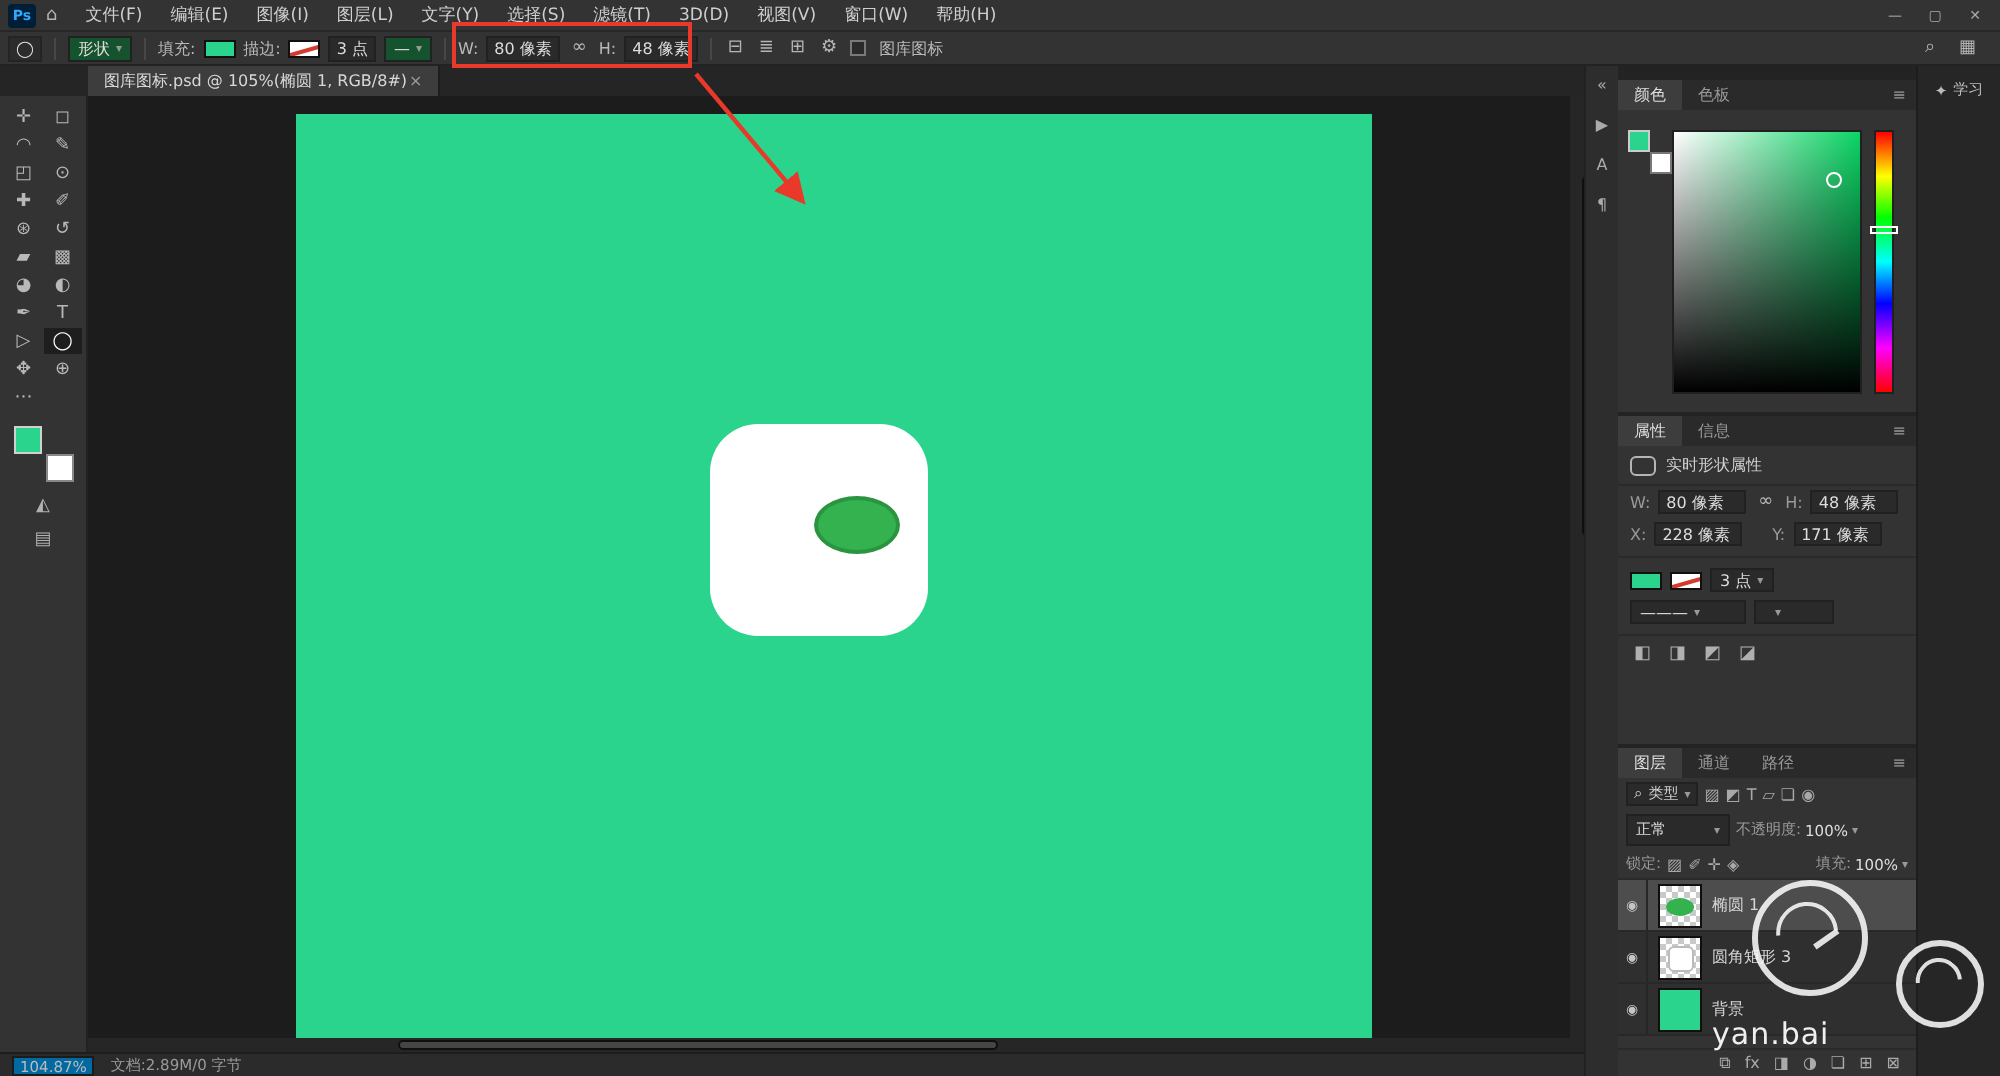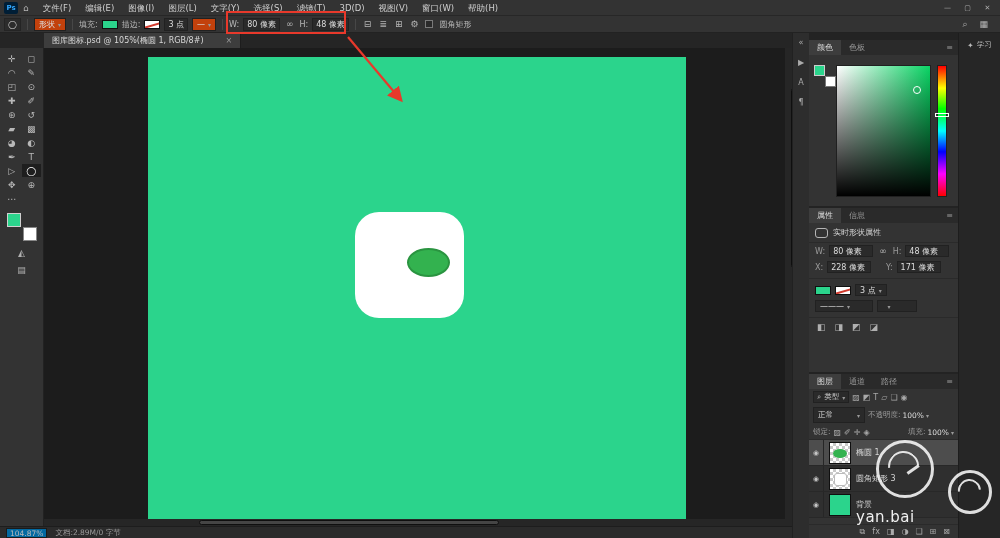--- a/index.html
+++ b/index.html
@@ -18,7 +18,7 @@
   .optionsbar{position:absolute;left:0;top:16px;width:1000px;height:17px;background:#333;border-bottom:1px solid #222;display:flex;align-items:center;padding:0 4px;gap:4px;z-index:10;font-size:8px;}
   .sep{width:1px;height:11px;background:#474747;margin:0 2px;}
   .tool-preset{display:flex;align-items:center;gap:2px;padding:1px 3px;border:1px solid #242424;background:#2c2c2c;height:13px;color:#ddd;}
-  .dd{display:flex;align-items:center;gap:3px;background:#c2410c;border:1px solid #212121;padding:0 4px;height:13px;color:#ddd;}
+  .dd{display:flex;align-items:center;gap:3px;background:#14532d;border:1px solid #212121;padding:0 4px;height:13px;color:#ddd;}
   .dd::after{content:"▾";font-size:6px;color:#999;}
   .opt-label{color:#b8b8b8;}
   .swatch{width:16px;height:9px;border:1px solid #101010;background:#2bd48c;display:inline-block;}

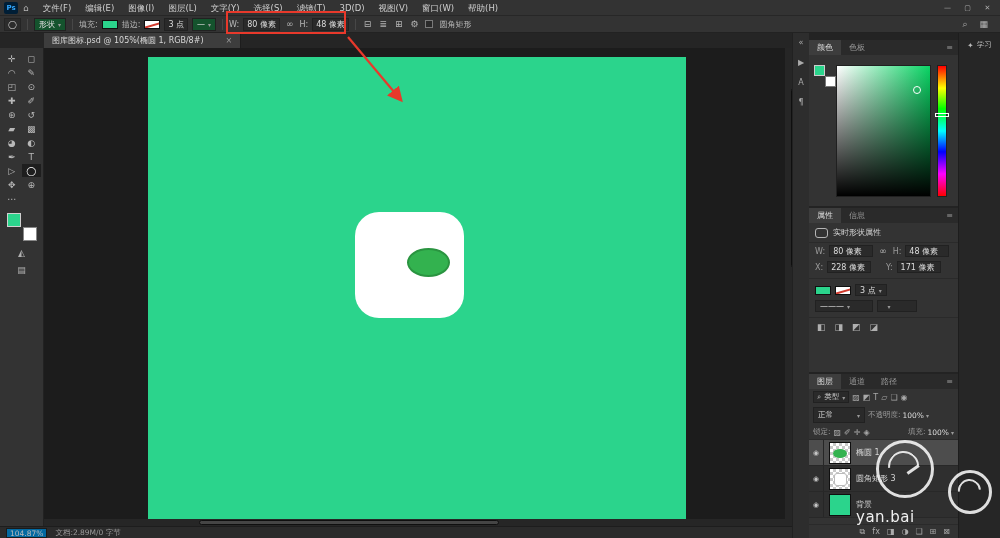--- a/index.html
+++ b/index.html
@@ -186,7 +186,7 @@
   <span class="icon-btn">⊞</span>
   <span class="icon-btn">⚙</span>
   <span class="checkbox"></span>
-  <span class="opt-label">圆角矩形</span>
+  <span class="opt-label">图库图标</span>
   <span class="opt-right">
     <span class="icon-btn">⌕</span>
     <span class="icon-btn">▦</span>

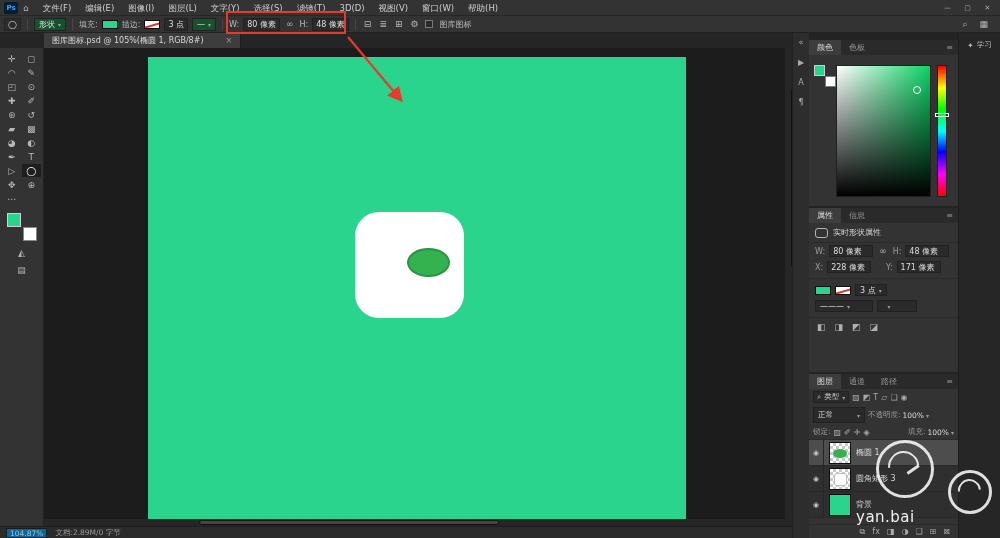--- a/index.html
+++ b/index.html
@@ -31,7 +31,7 @@
 
   
   .tabbar{position:absolute;left:0;top:33px;width:792px;height:15px;background:#252525;z-index:5;}
-  .doc-tab{position:absolute;left:44px;top:0;height:15px;background:#3d3d3d;color:#d8d8d8;display:flex;align-items:center;gap:22px;padding:0 8px;font-size:8px;border-right:1px solid #1d1d1d;}
+  .doc-tab{position:absolute;left:44px;top:0;height:15px;background:#3d3d3d;color:#d8d8d8;display:flex;align-items:center;gap:1px;padding:0 8px;font-size:8px;border-right:1px solid #1d1d1d;}
   .tab-close{color:#9a9a9a;font-size:8px;}
 
   

